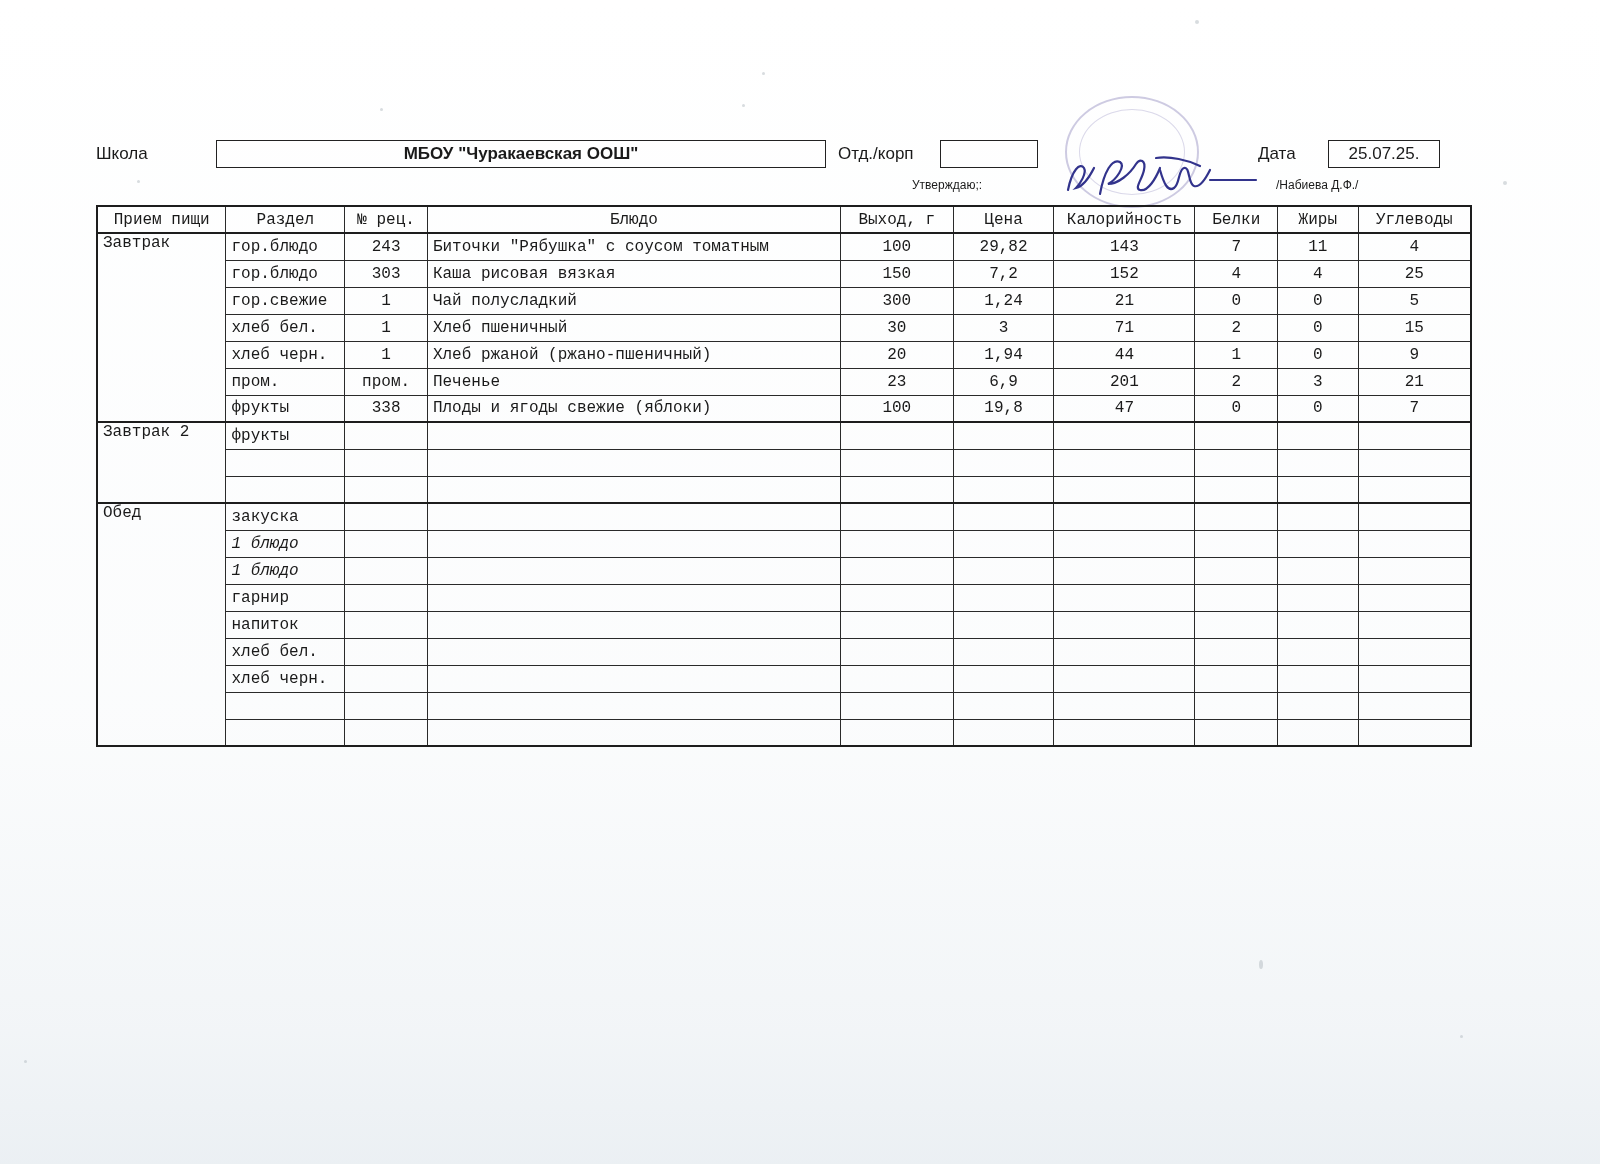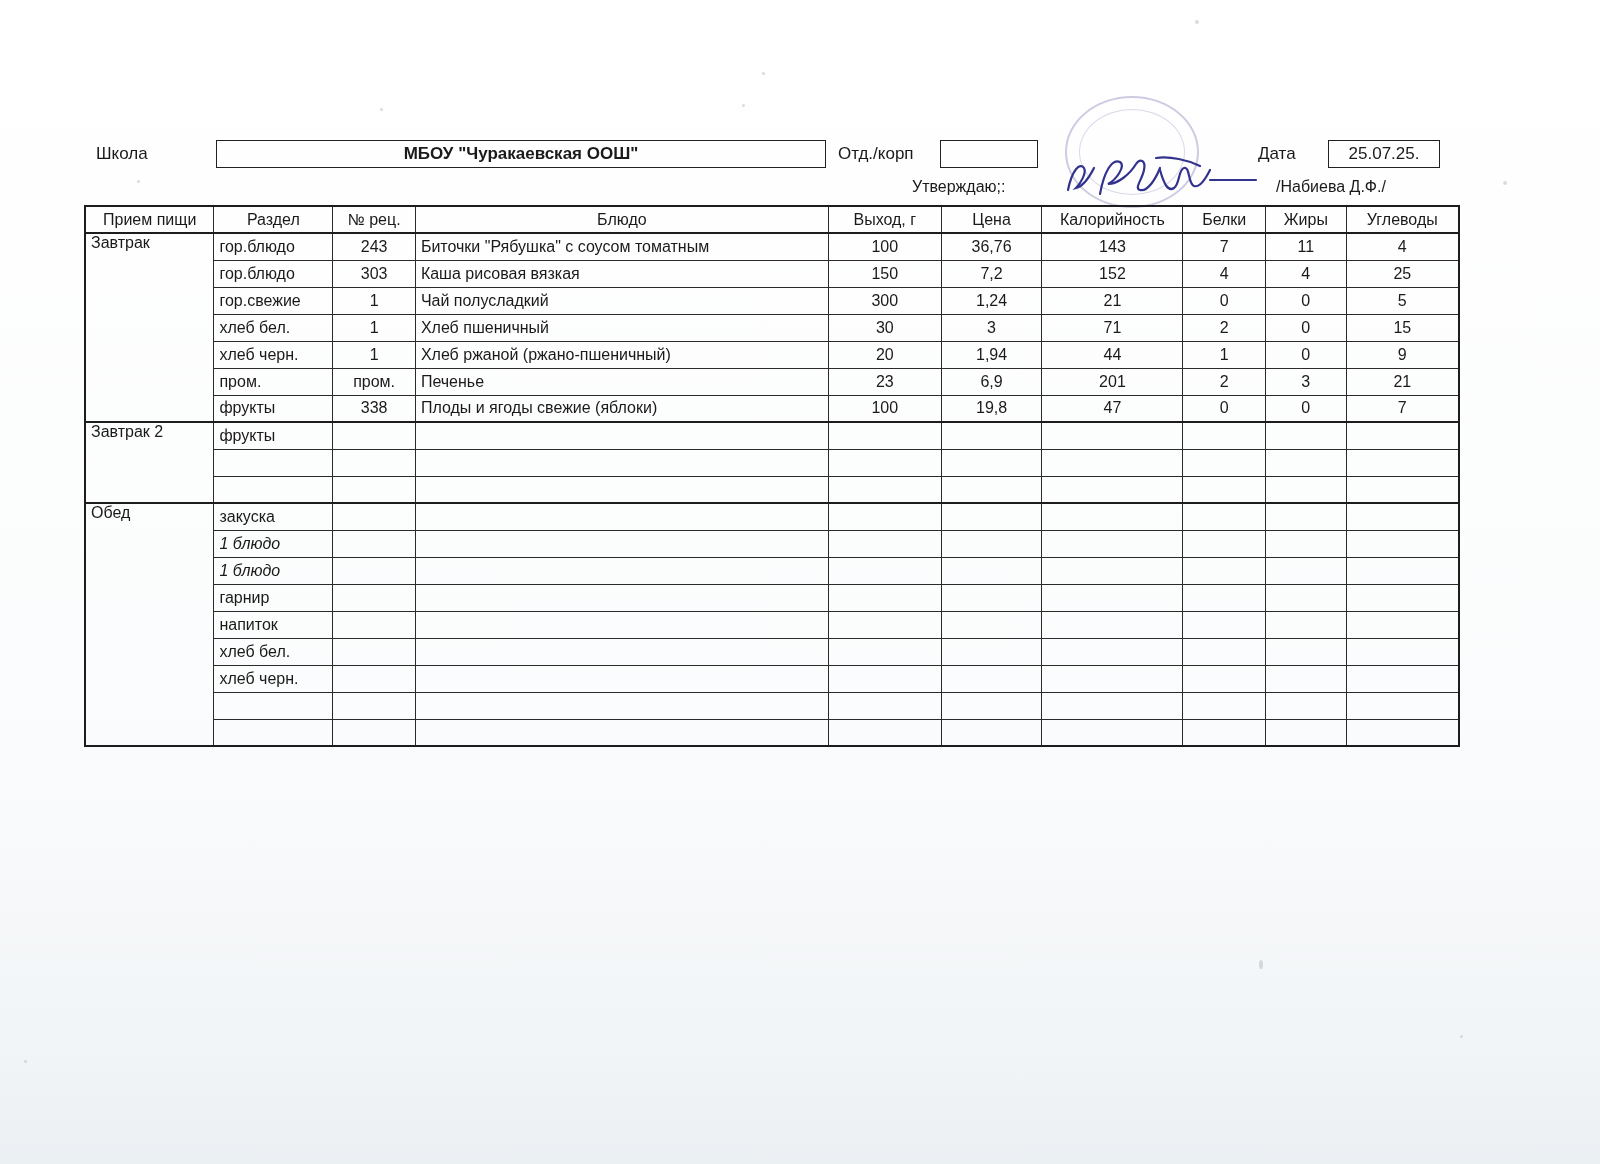--- a/index.html
+++ b/index.html
@@ -68,7 +68,7 @@
   .approve {
     position: absolute;
     top: 178px;
-    font-size: 16px;
+    font-size: 12px;
     white-space: nowrap;
   }
 

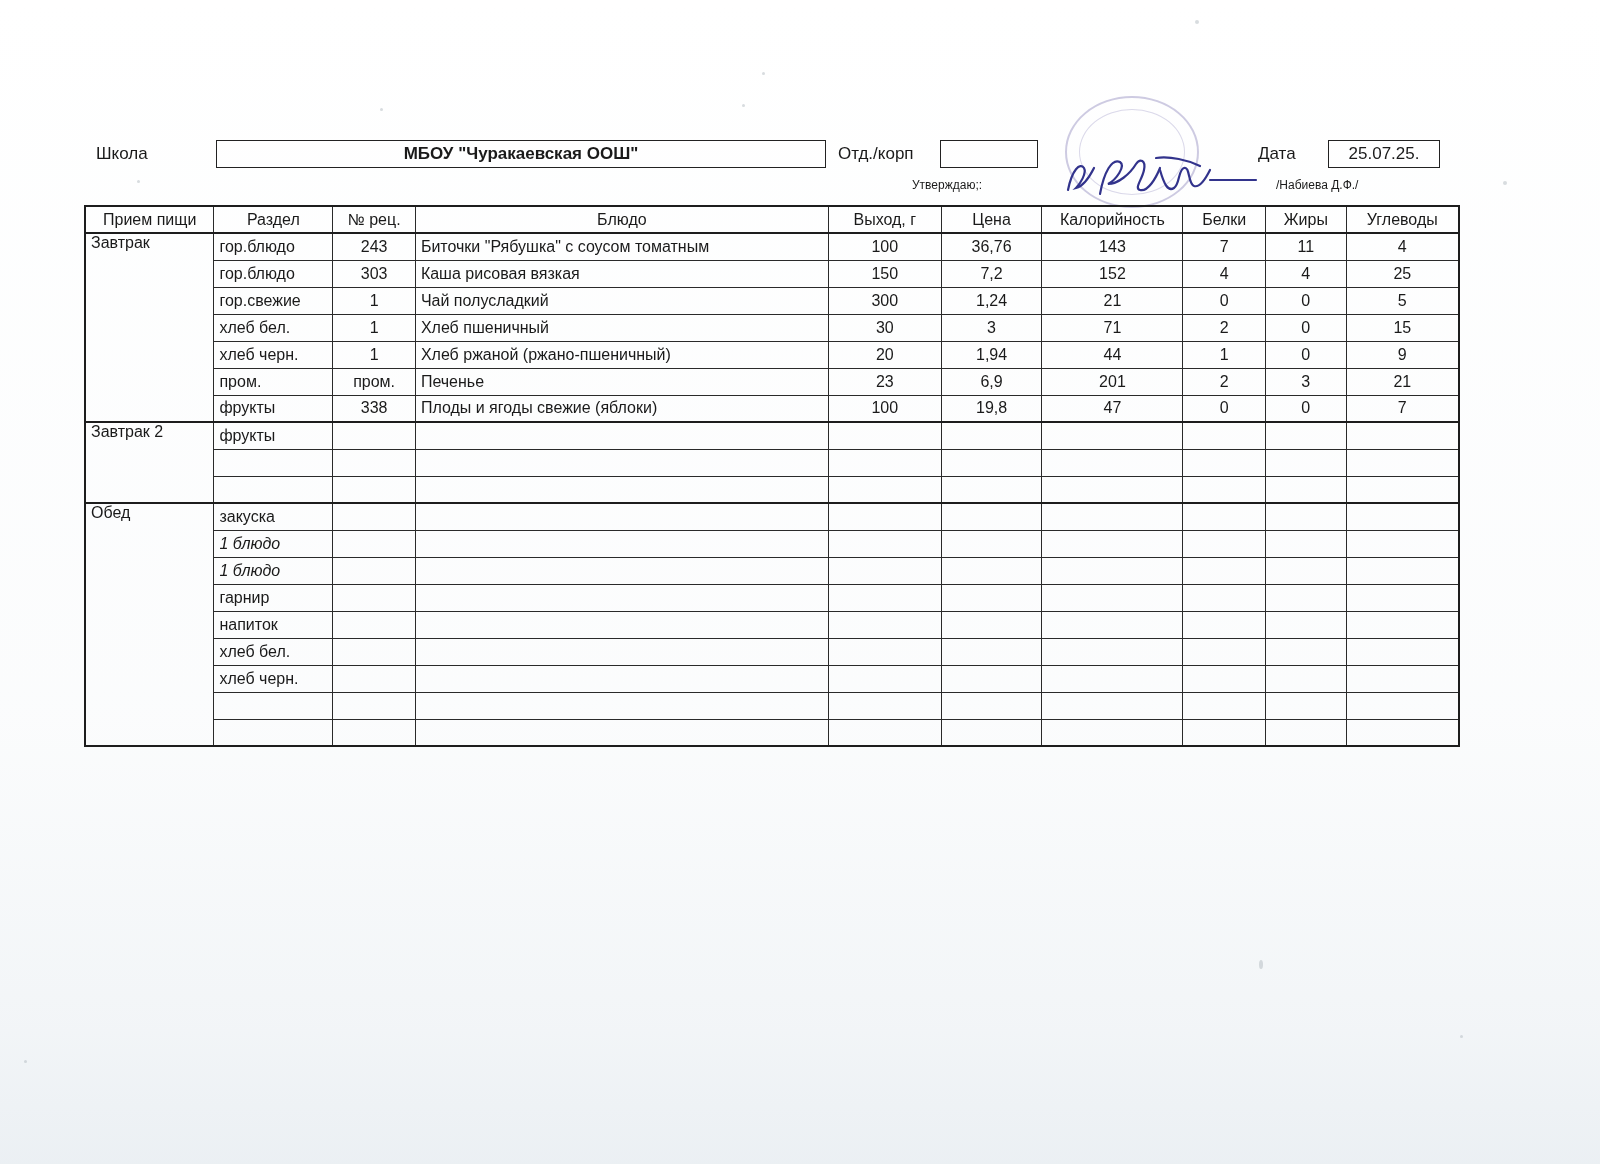--- a/index.html
+++ b/index.html
@@ -101,12 +101,13 @@
   
   table.menu {
     position: absolute;
-    left: 84px;
+    left: 96px;
     top: 205px;
     border-collapse: collapse;
     table-layout: fixed;
     width: 1376px;
     font-size: 16px;
+    font-family: Liberation Mono, monospace;
   }
   table.menu td, table.menu th {
     border: 1px solid #2a2a2a;

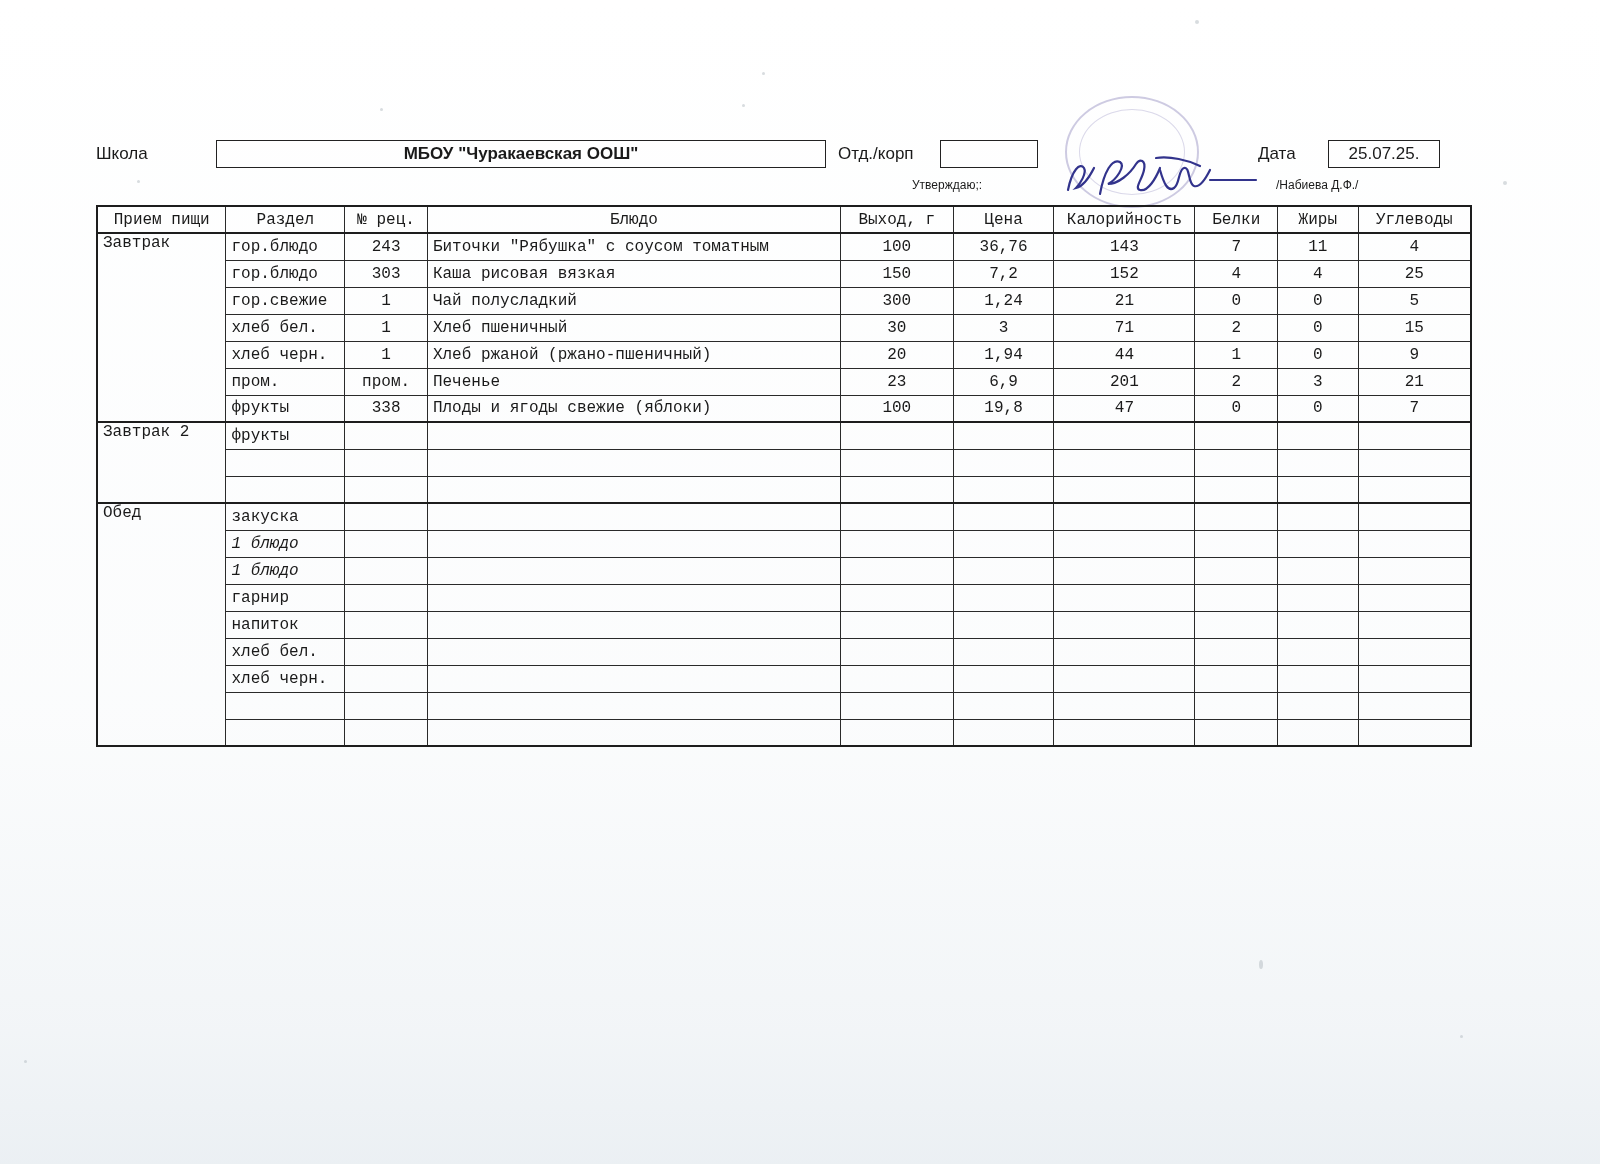--- a/index.html
+++ b/index.html
@@ -227,7 +227,7 @@
           <td class="c-cent">243</td>
           <td class="c-left">Биточки "Рябушка" с соусом томатным</td>
           <td class="c-cent">100</td>
-          <td class="c-cent">36,76</td>
+          <td class="c-cent">29,82</td>
           <td class="c-cent">143</td>
           <td class="c-cent">7</td>
           <td class="c-cent">11</td>

